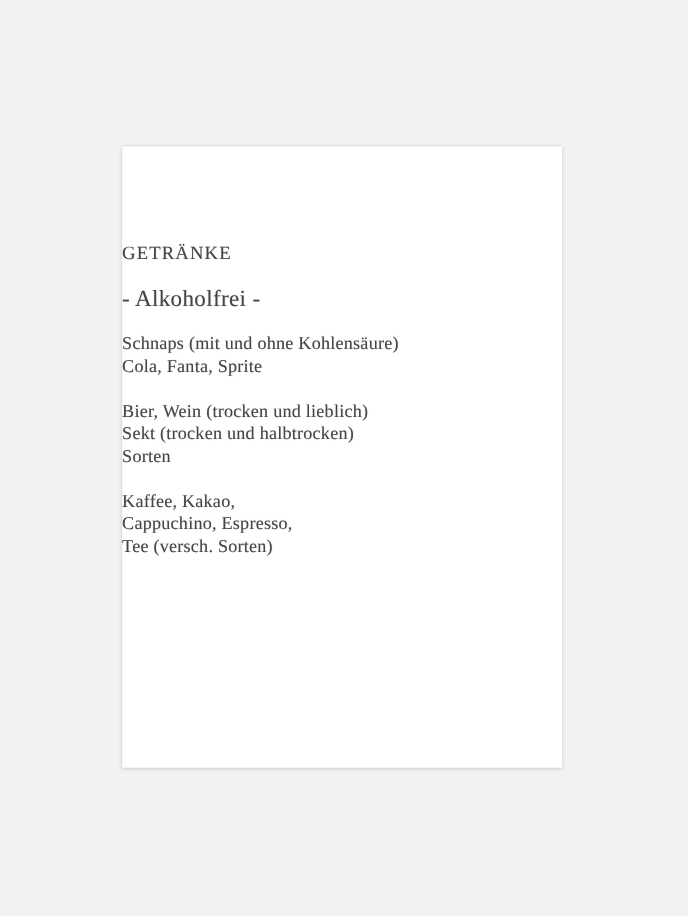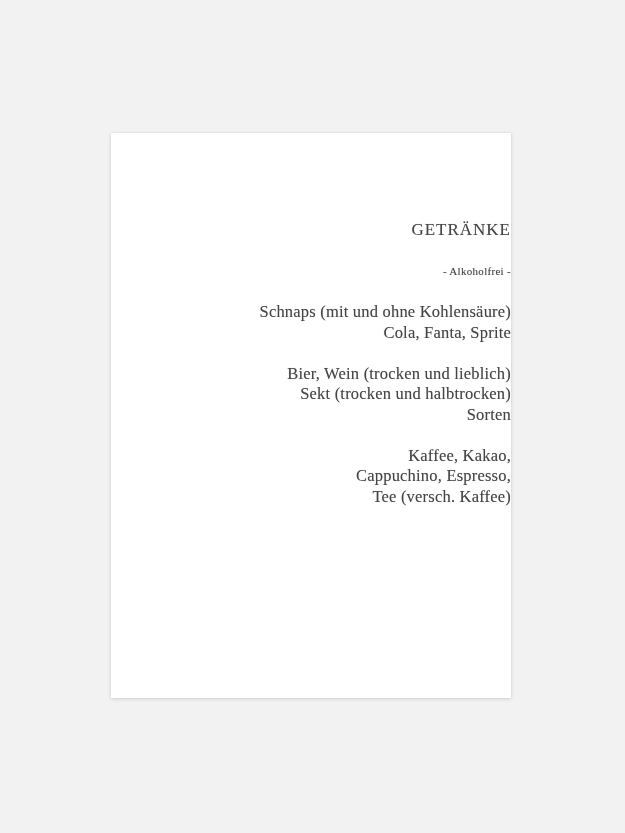--- a/index.html
+++ b/index.html
@@ -28,7 +28,7 @@
     box-shadow: 0 1px 4px rgba(0,0,0,0.14), 0 0 1px rgba(0,0,0,0.10);
     box-sizing: border-box;
     padding-top: 86px;
-    text-align: right;
+    text-align: left;
     color: #454545;
   }
   .menu-title {

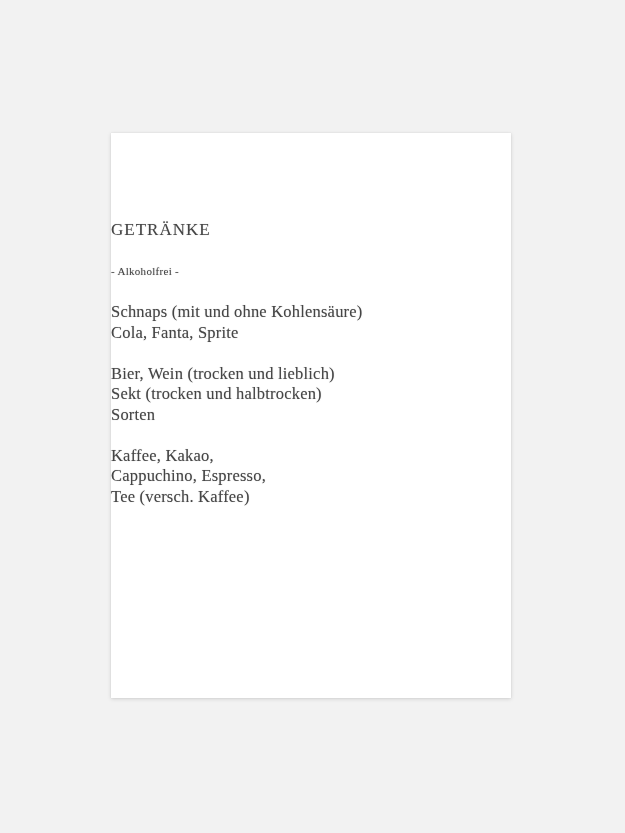--- a/index.html
+++ b/index.html
@@ -39,7 +39,7 @@
     text-shadow: 0 0 1px rgba(69,69,69,0.35);
   }
   .menu-section-header {
-    font-size: 11px;
+    font-size: 21px;
     line-height: 21px;
     letter-spacing: 0.3px;
     margin: 0 0 20.5px 0;

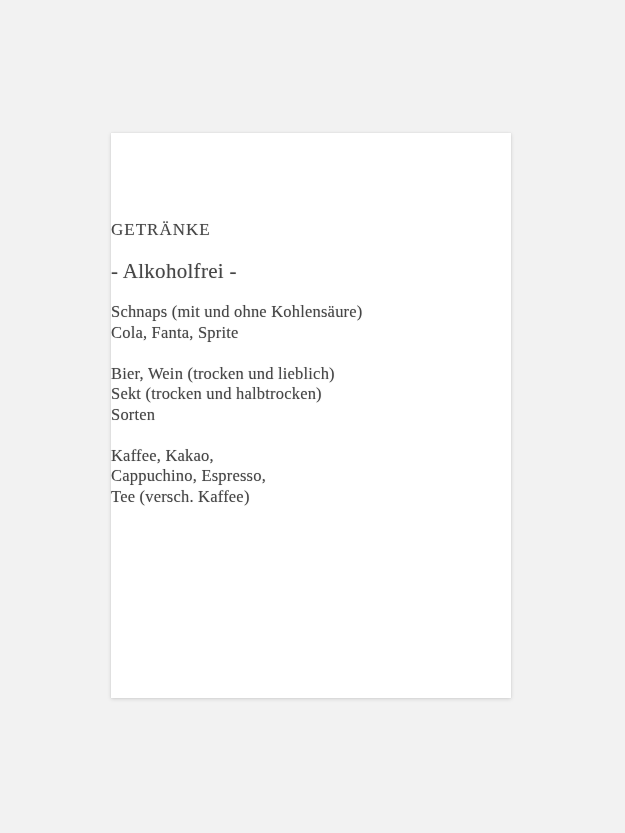--- a/index.html
+++ b/index.html
@@ -81,7 +81,7 @@
     <div class="menu-items last">
       <div class="menu-item">Kaffee, Kakao,</div>
       <div class="menu-item">Cappuchino, Espresso,</div>
-      <div class="menu-item">Tee (versch. Kaffee)</div>
+      <div class="menu-item">Tee (versch. Sorten)</div>
     </div>
 
   </div>

